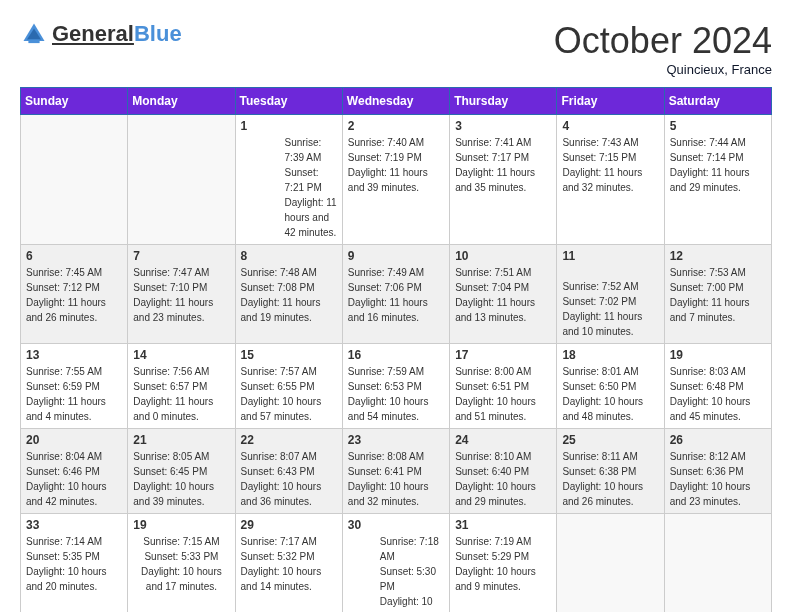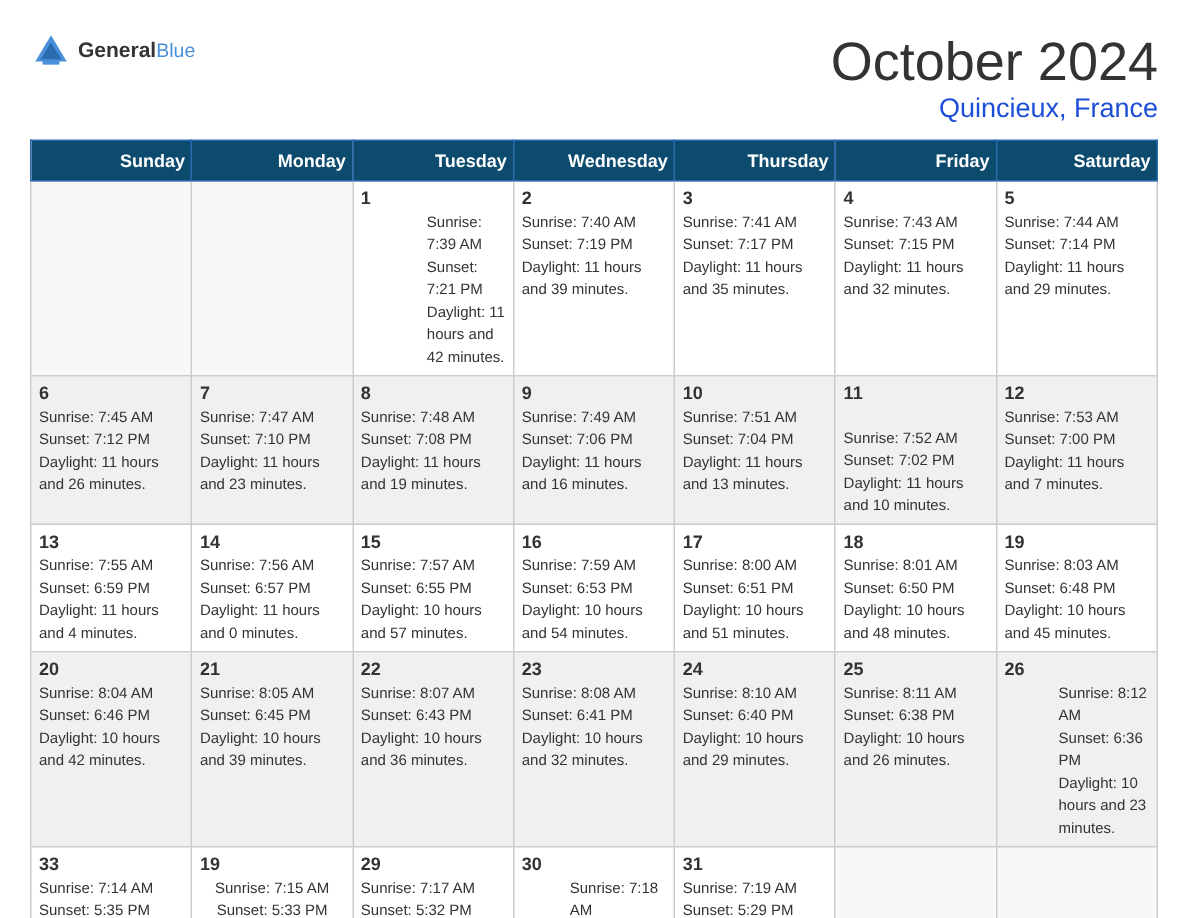--- a/index.html
+++ b/index.html
@@ -89,7 +89,7 @@
       <rect x="12" y="28" width="16" height="5" fill="#4a90d9"></rect>
     </svg>
     <div>
-      <span style="font-size:14px;font-weight:bold;color:#333;">General</span><span style="font-size:13px;font-weight:normal;color:#4a90d9;">Blue</span>
+      <span style="font-size:22px;font-weight:bold;color:#333;text-decoration:underline;">General</span><span style="font-size:13px;font-weight:normal;color:#4a90d9;">Blue</span>
     </div>
   </div>
   <div class="title-block">

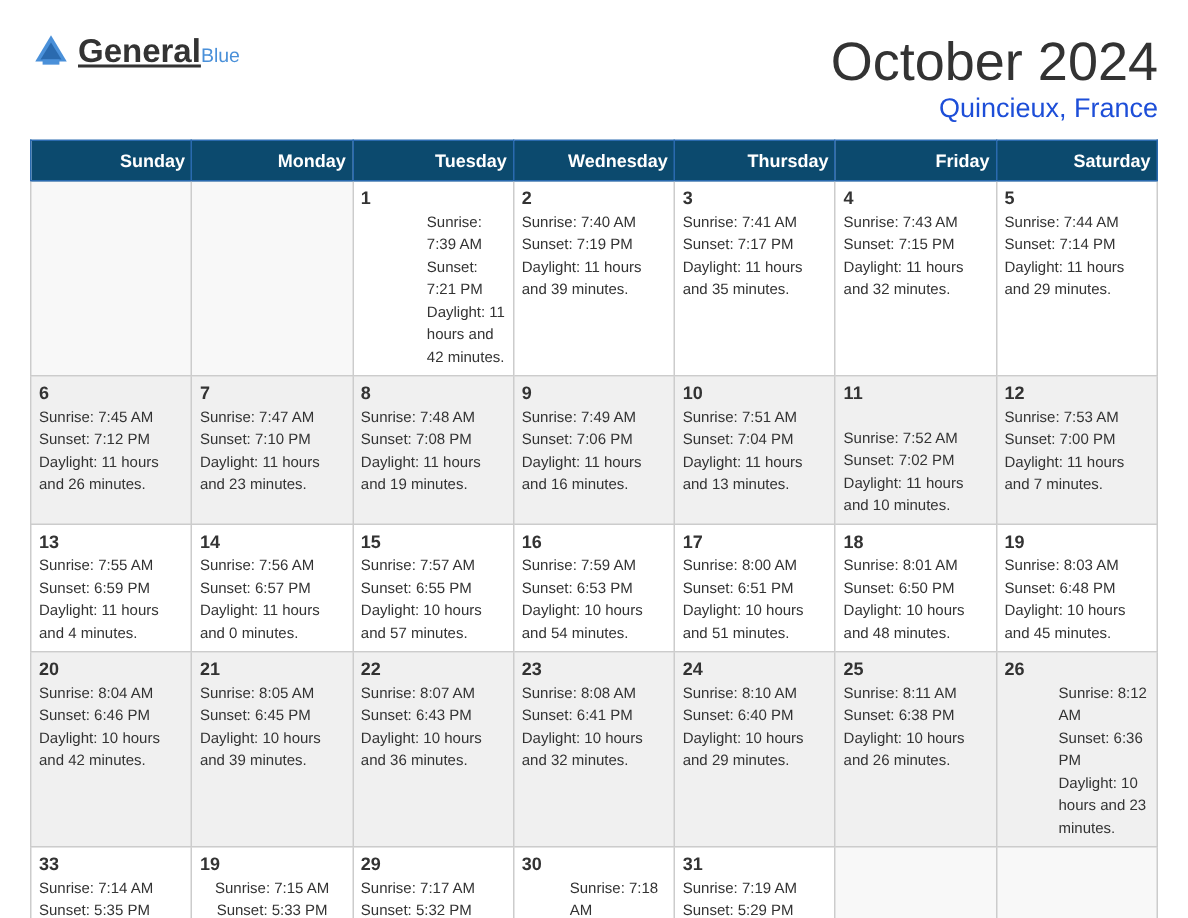--- a/index.html
+++ b/index.html
@@ -89,7 +89,7 @@
       <rect x="12" y="28" width="16" height="5" fill="#4a90d9"></rect>
     </svg>
     <div>
-      <span style="font-size:22px;font-weight:bold;color:#333;text-decoration:underline;">General</span><span style="font-size:13px;font-weight:normal;color:#4a90d9;">Blue</span>
+      <span style="font-size:22px;font-weight:bold;color:#333;text-decoration:underline;">General</span><span style="font-size:22px;font-weight:bold;color:#4a90d9;">Blue</span>
     </div>
   </div>
   <div class="title-block">

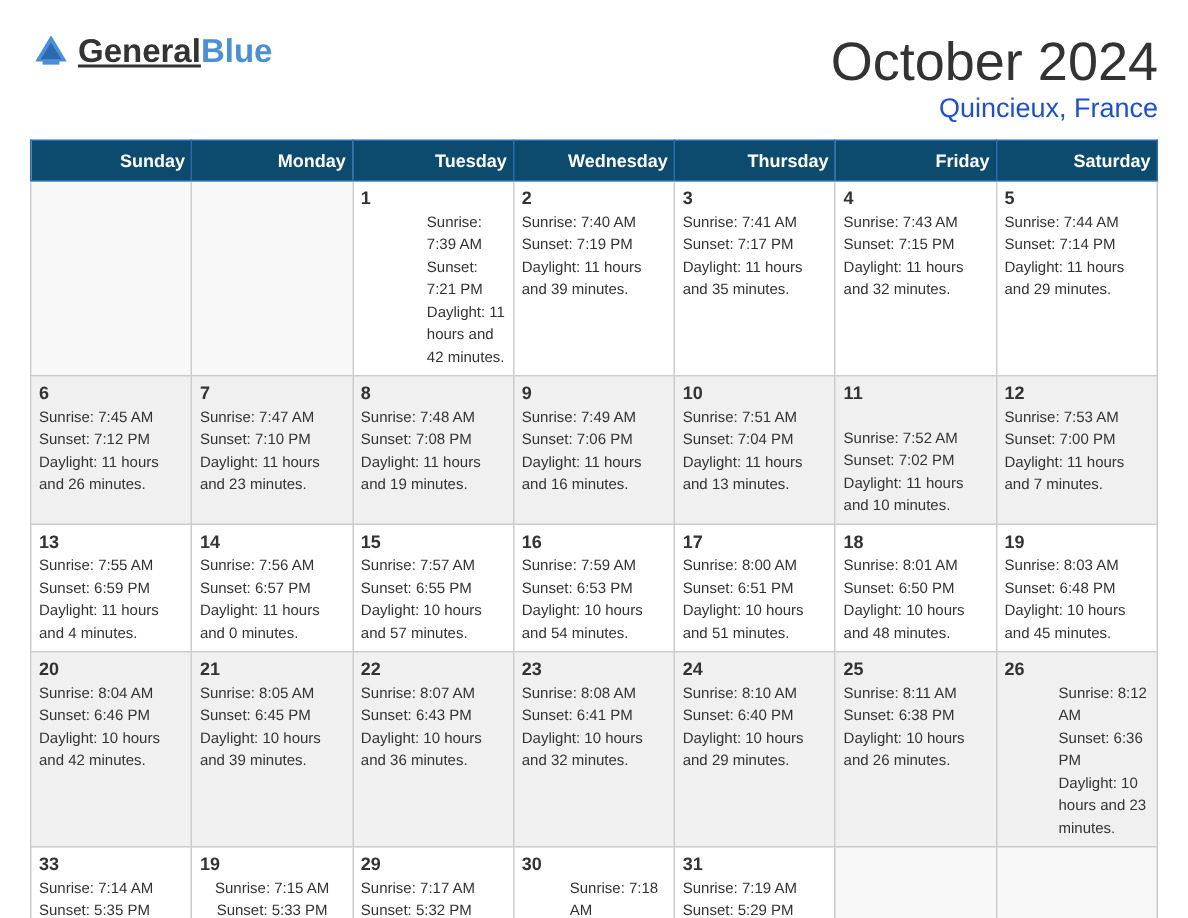--- a/index.html
+++ b/index.html
@@ -34,8 +34,8 @@
       color: #333;
     }
     .location {
-      font-size: 18px;
-      color: #1d4ed8;
+      font-size: 13px;
+      color: #0f172a;
     }
     table {
       width: 100%;

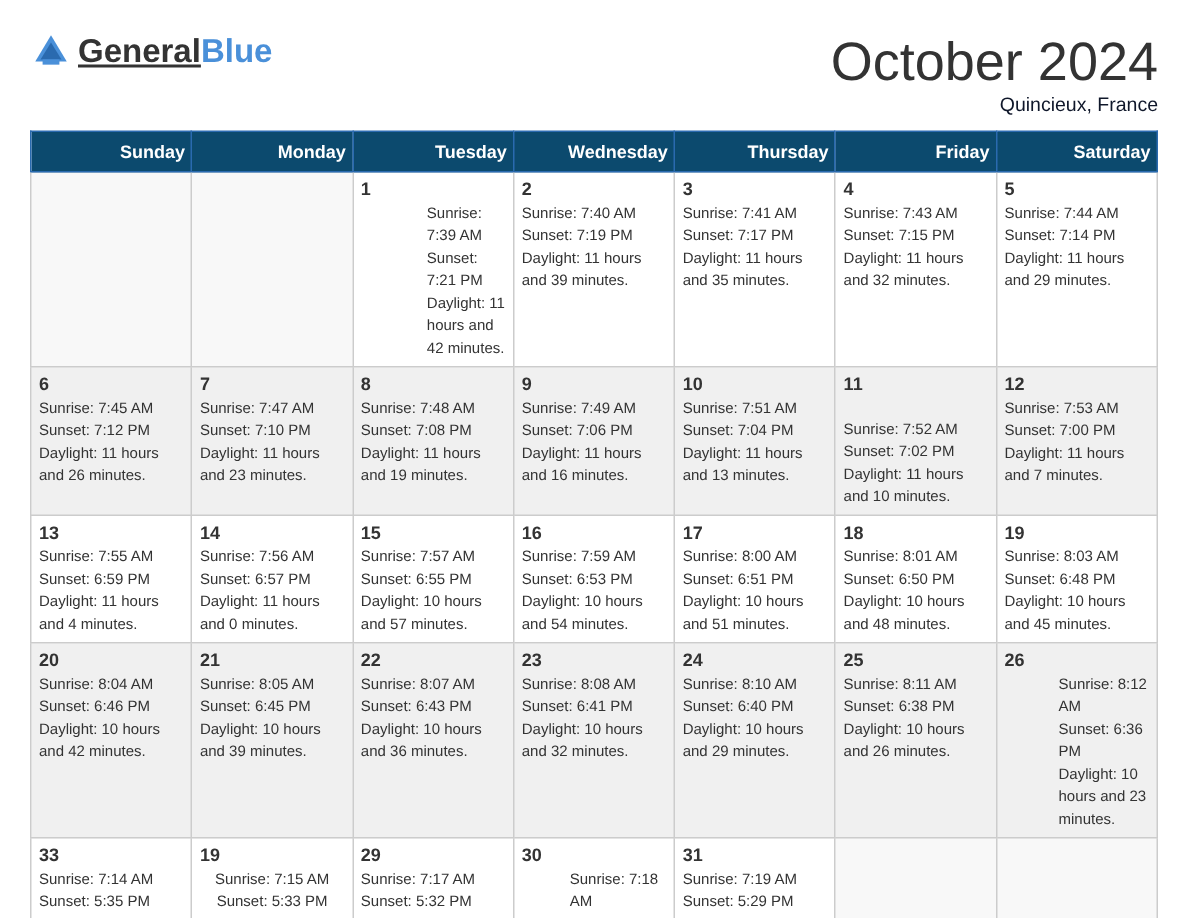--- a/index.html
+++ b/index.html
@@ -43,12 +43,12 @@
       table-layout: fixed;
     }
     th {
-      background-color: #0c4a6e;
+      background-color: #6d28d9;
       color: #fff;
       font-size: 12px;
       font-weight: bold;
       padding: 6px 4px;
-      text-align: right;
+      text-align: left;
       border: 1px solid #2a6aaf;
     }
     td {

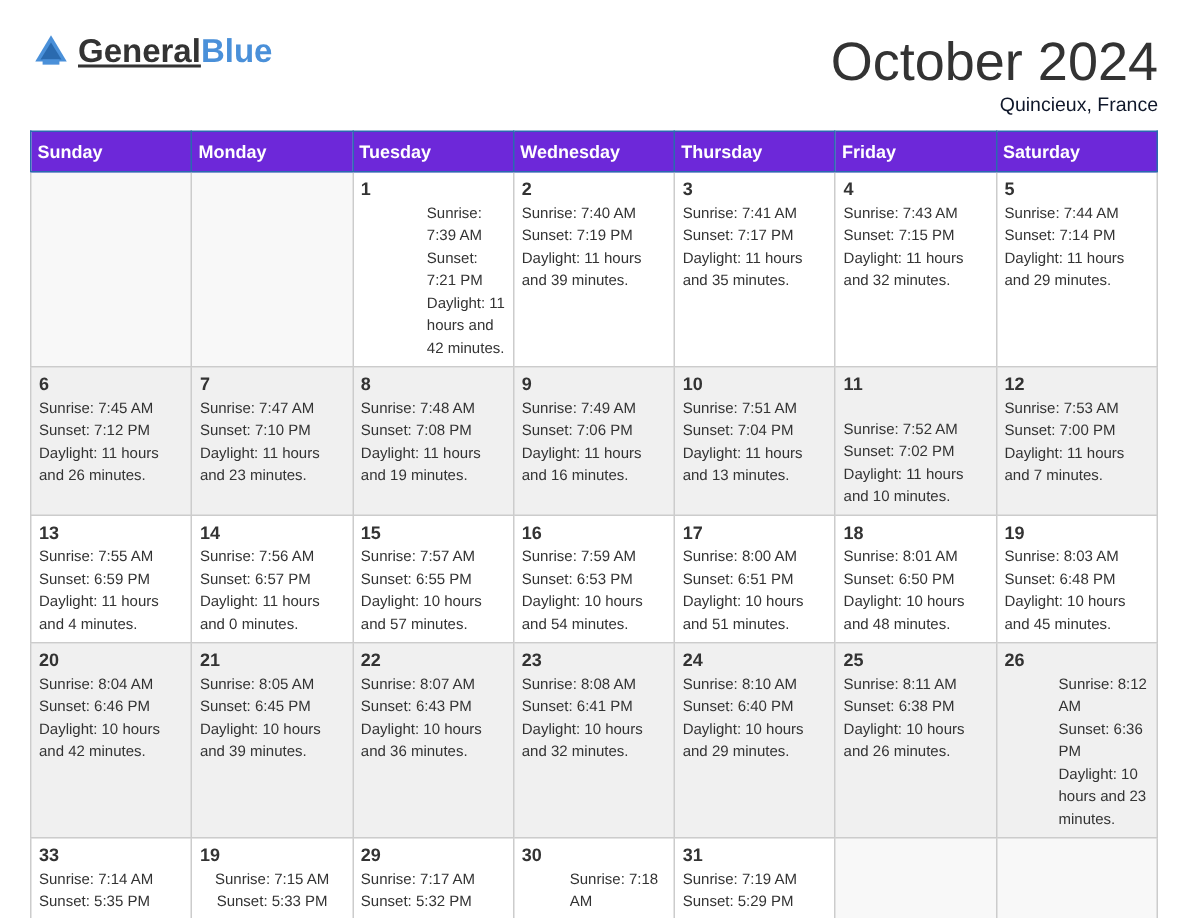--- a/index.html
+++ b/index.html
@@ -272,7 +272,7 @@
         </td>
         <td class="shaded">
           <span class="day-num">26</span>
-          <div class="day-info" style="white-space: pre-line; margin-left: 36px;">Sunrise: 8:12 AM
+          <div class="day-info" style="white-space: pre-line;">Sunrise: 8:12 AM
 Sunset: 6:36 PM
 Daylight: 10 hours and 23 minutes.</div>
         </td>

